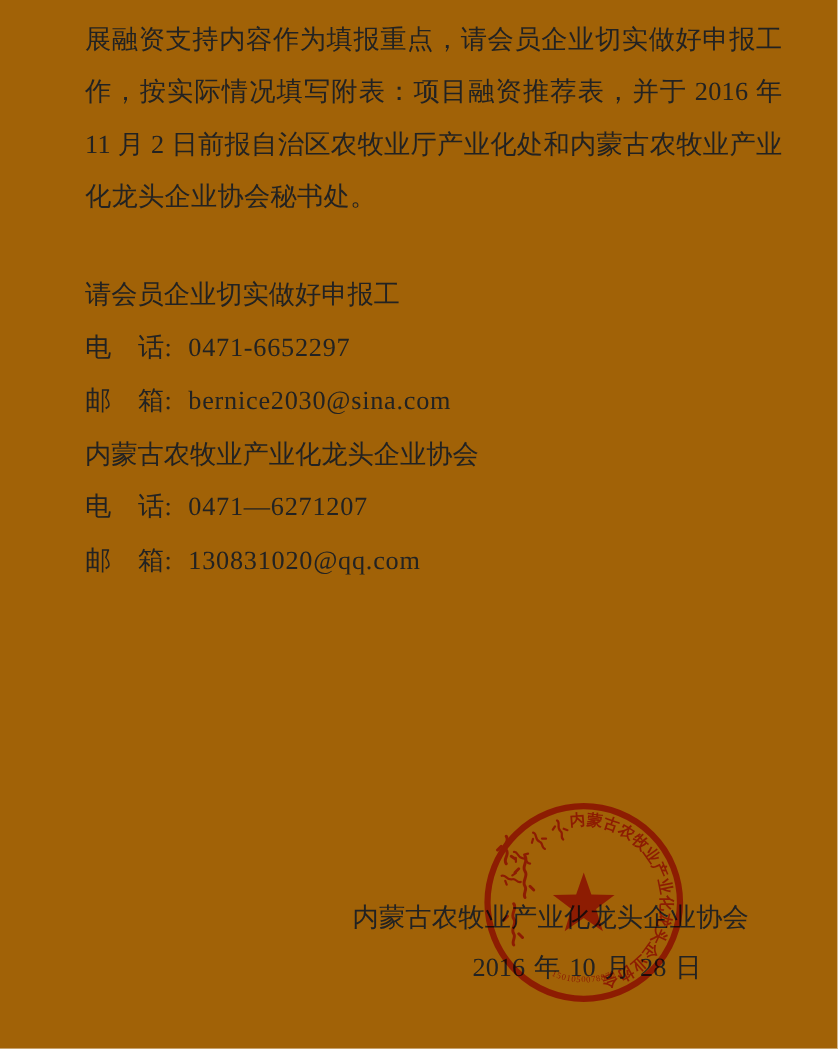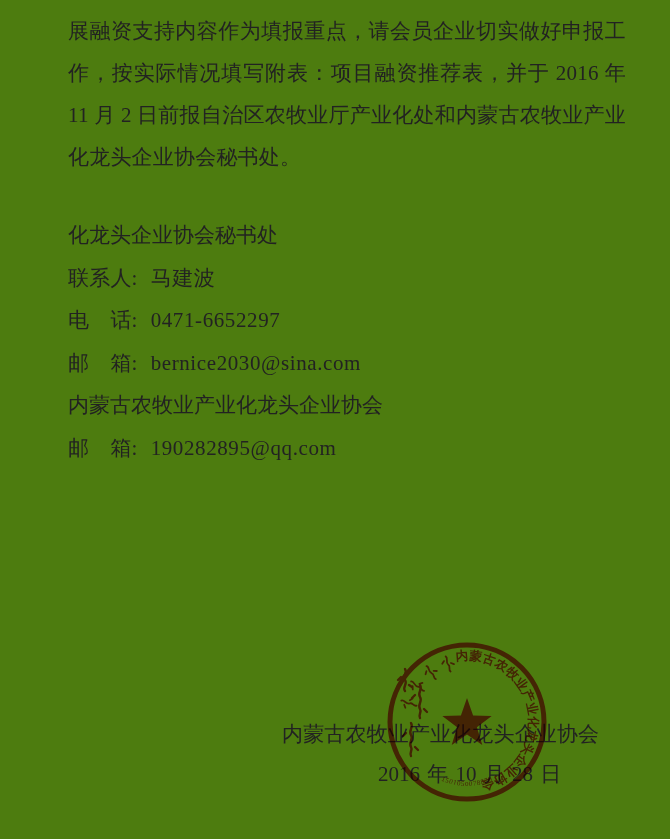--- a/index.html
+++ b/index.html
@@ -8,7 +8,7 @@
     font-family:"Liberation Serif","DejaVu Serif",serif;
     color:#222222;
   }
-  .page { position:relative; width:670px; height:839px; background:#4d7c0f; overflow:hidden; }
+  .page { position:relative; width:670px; height:839px; background:#a16207; overflow:hidden; }
 
   
   .para { position:absolute; left:68px; top:10px; width:558px; font-size:21px; }

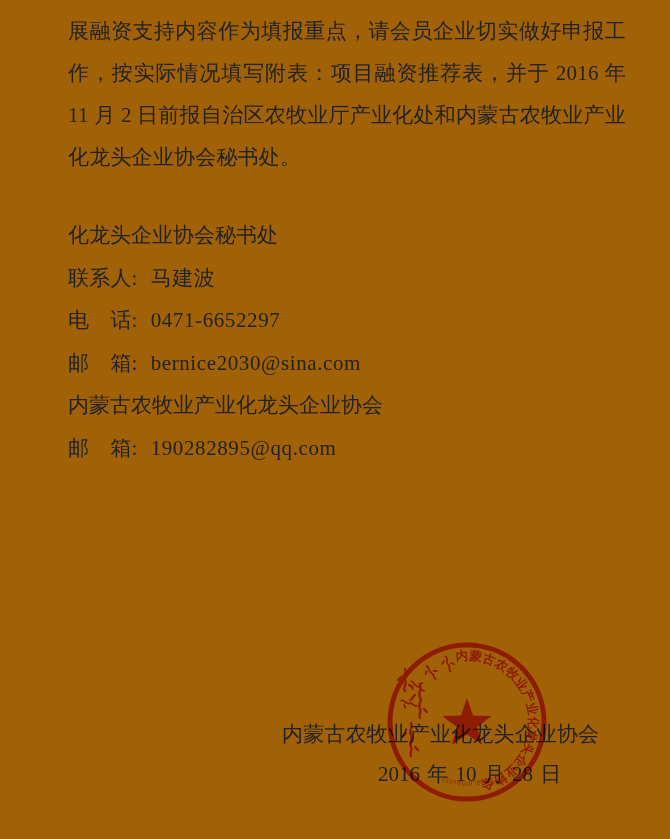--- a/index.html
+++ b/index.html
@@ -46,7 +46,7 @@
   </div>
 
   <div class="contacts">
-    <div class="crow">化龙头企业协会秘书处</div>
+    <div class="crow">请会员企业切实做好申报工</div>
     <div class="crow">
       <span class="lab">联系人:</span><span class="val">马建波</span>
     </div>

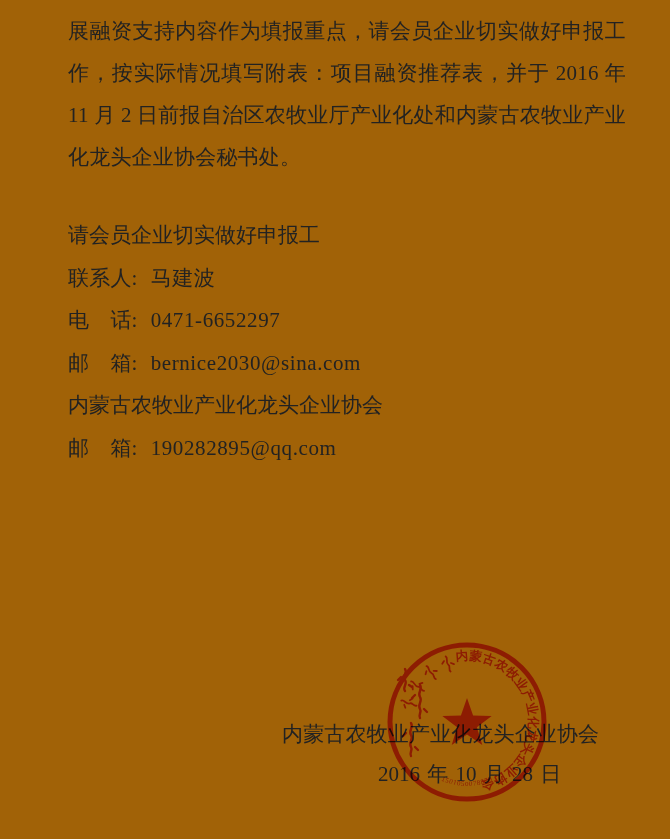--- a/index.html
+++ b/index.html
@@ -47,9 +47,6 @@
 
   <div class="contacts">
     <div class="crow">请会员企业切实做好申报工</div>
-    <div class="crow">
-      <span class="lab">联系人:</span><span class="val">马建波</span>
-    </div>
     <div class="crow">
       <span class="lab">电　话:</span><span class="val">0471-6652297</span>
     </div>

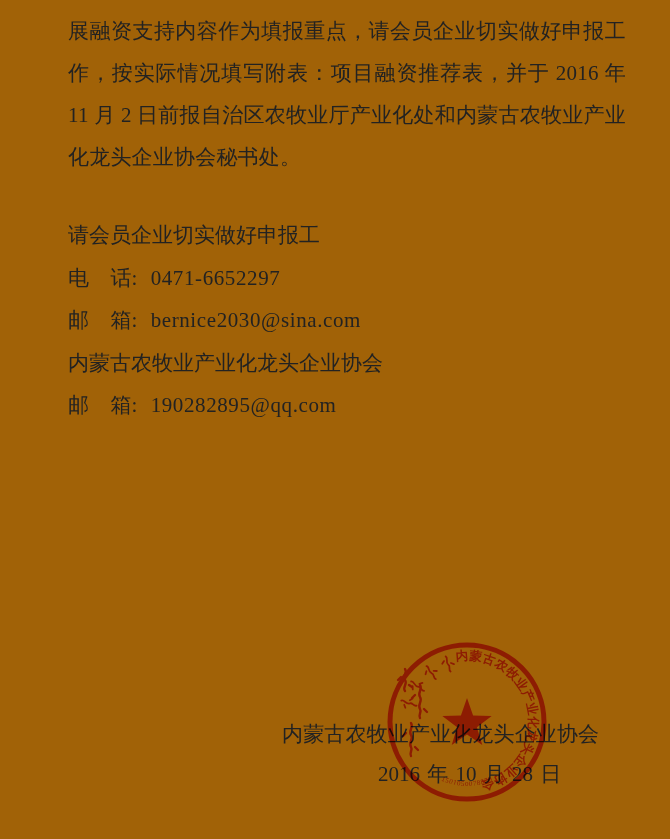--- a/index.html
+++ b/index.html
@@ -55,6 +55,9 @@
     </div>
     <div class="crow">内蒙古农牧业产业化龙头企业协会</div>
     <div class="crow">
+      <span class="lab">电　话:</span><span class="val">0471—6271207</span>
+    </div>
+    <div class="crow">
       <span class="lab">邮　箱:</span><span class="val">190282895@qq.com</span>
     </div>
   </div>

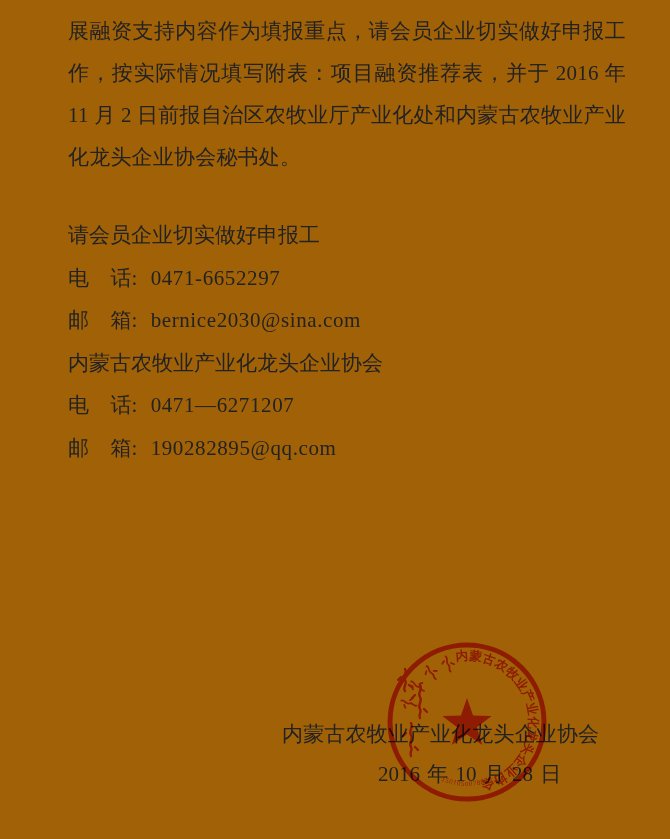--- a/index.html
+++ b/index.html
@@ -58,7 +58,7 @@
       <span class="lab">电　话:</span><span class="val">0471—6271207</span>
     </div>
     <div class="crow">
-      <span class="lab">邮　箱:</span><span class="val">190282895@qq.com</span>
+      <span class="lab">邮　箱:</span><span class="val">130831020@qq.com</span>
     </div>
   </div>
 

